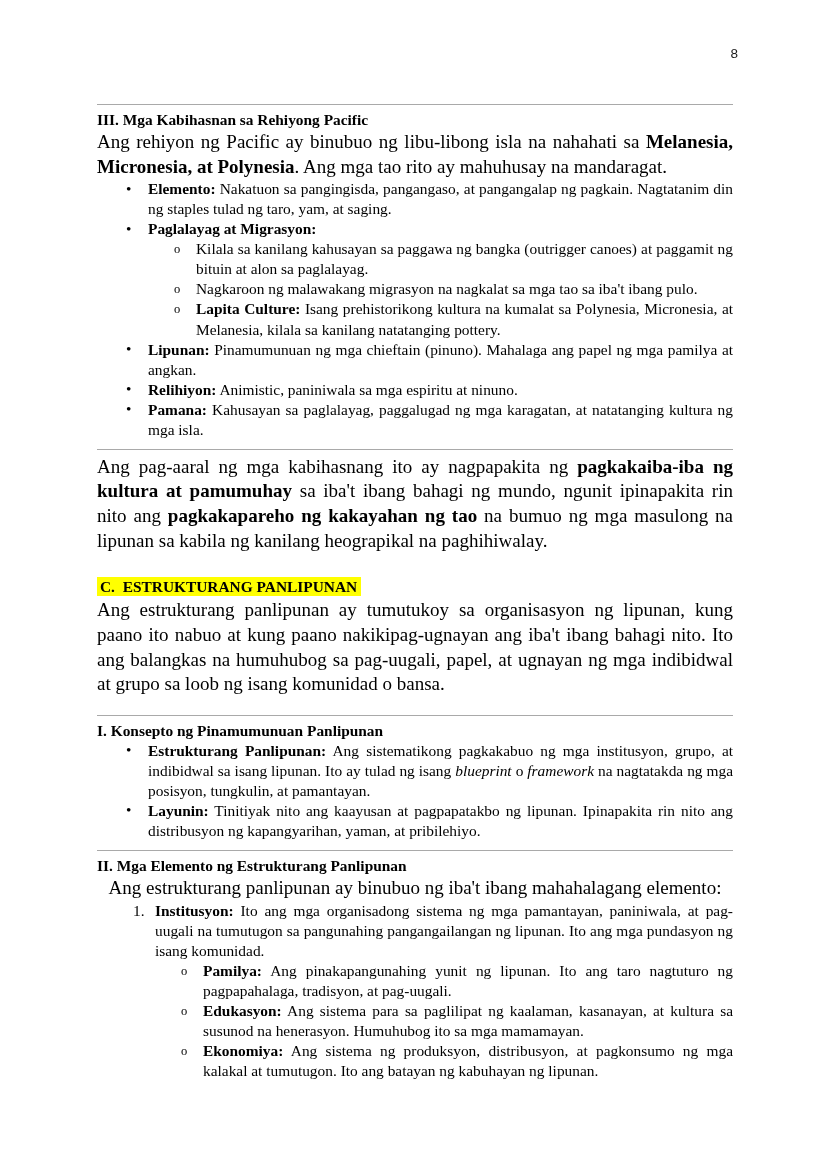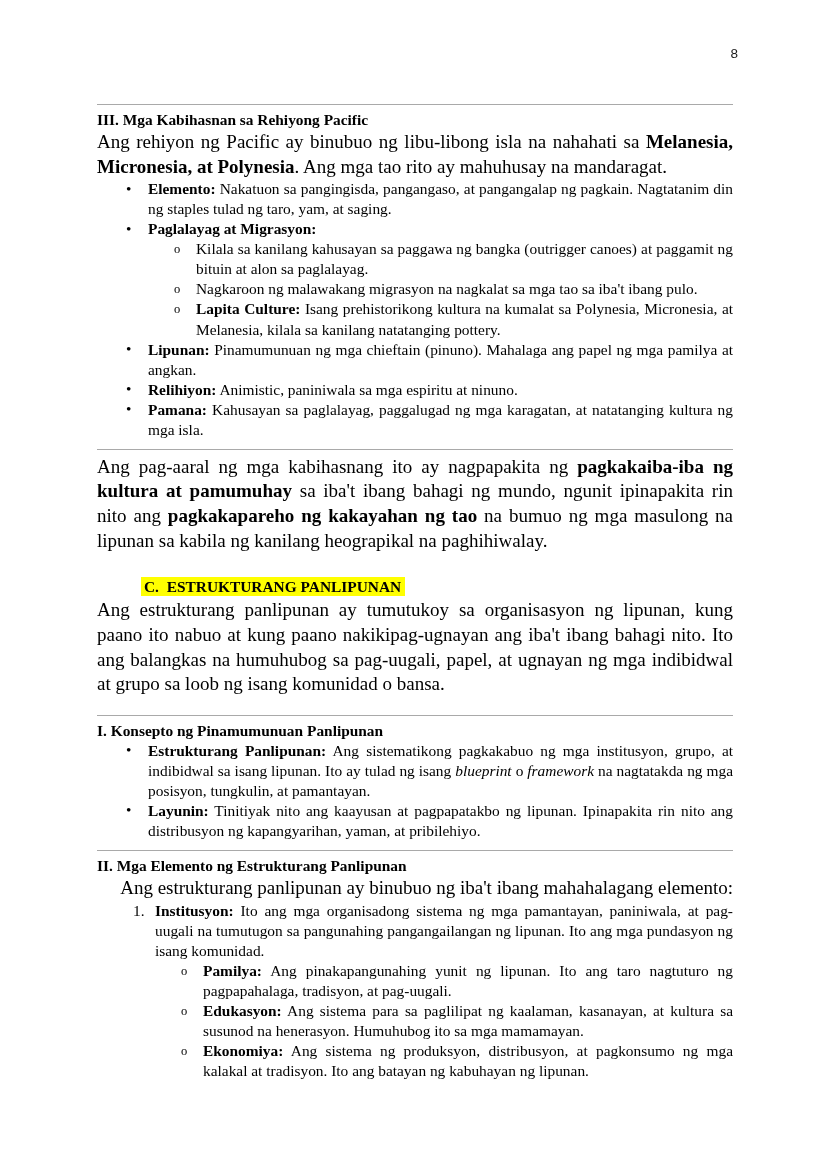--- a/index.html
+++ b/index.html
@@ -127,7 +127,6 @@
     font-size: 15.4px;
   }
   .hlwrap {
-    margin-left: 44px;
     line-height: 1.30;
   }
   .sub-indent-3 > li { padding-left: 48px; }

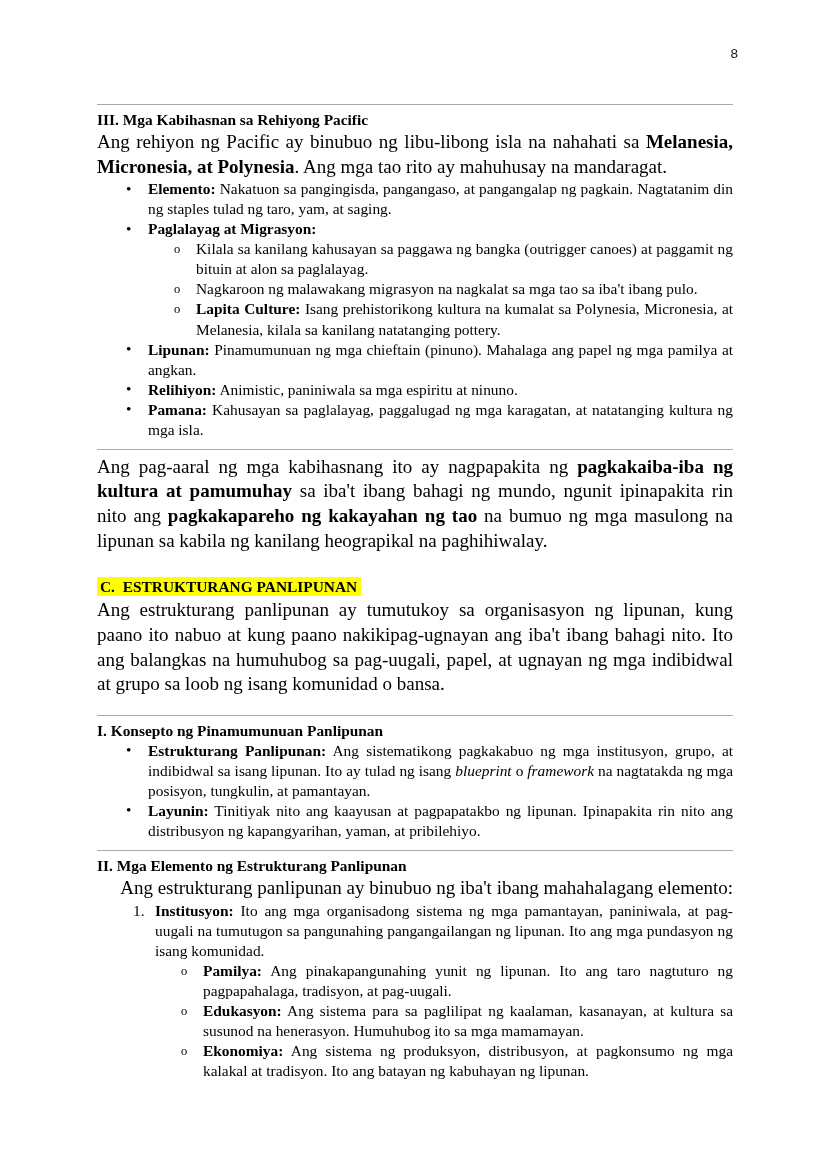--- a/index.html
+++ b/index.html
@@ -51,7 +51,7 @@
     text-align: justify;
     text-justify: inter-word;
   }
-  p.body.nojust { text-align: right; }
+  p.body.nojust { text-align: center; }
   b, strong { font-weight: bold; }
   i, em { }
 

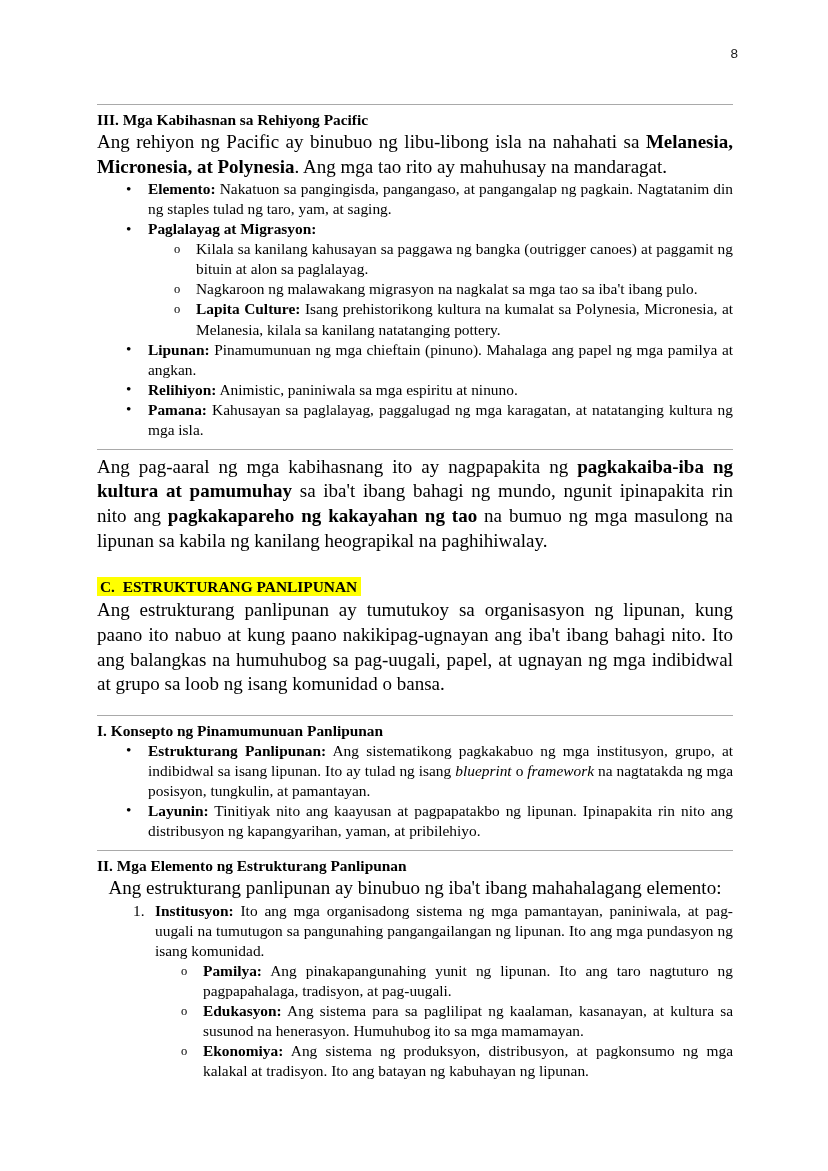--- a/index.html
+++ b/index.html
@@ -232,7 +232,7 @@
           </li>
           <li>
             <span class="mk2">o</span>
-            <b>Ekonomiya:</b><span> Ang sistema ng produksyon, distribusyon, at pagkonsumo ng mga kalakal at tradisyon. Ito ang batayan ng kabuhayan ng lipunan.</span>
+            <b>Ekonomiya:</b><span> Ang sistema ng produksyon, distribusyon, at pagkonsumo ng mga kalakal at tumutugon. Ito ang batayan ng kabuhayan ng lipunan.</span>
           </li>
         </ul>
       </li>

